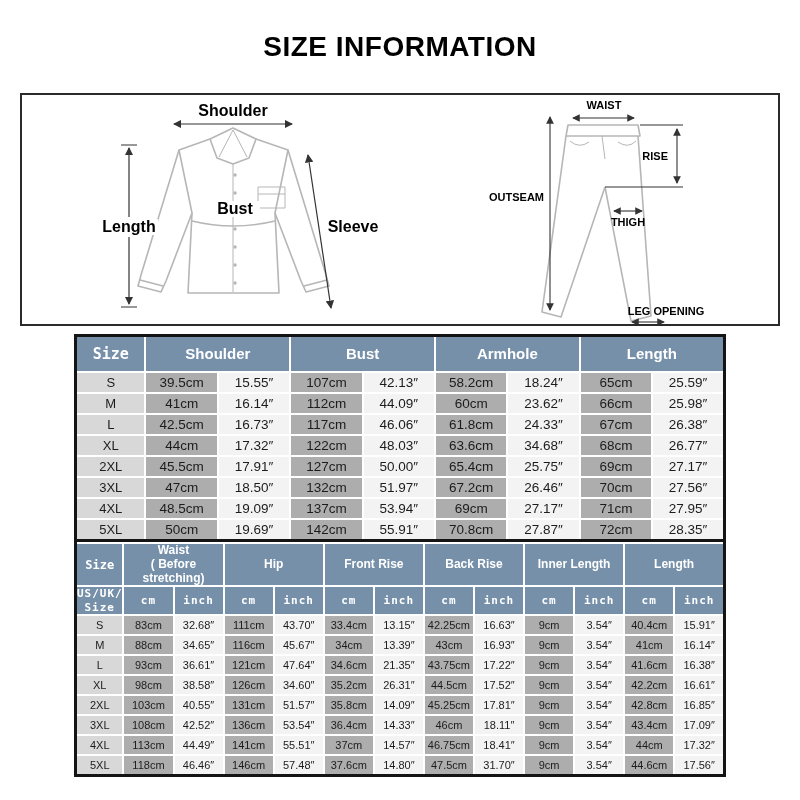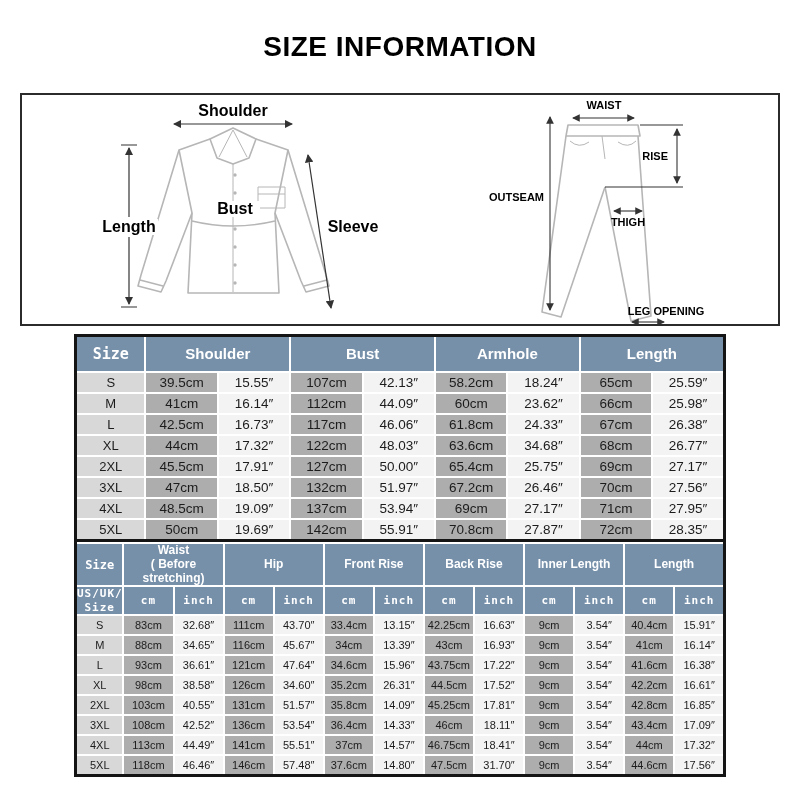--- a/index.html
+++ b/index.html
@@ -283,7 +283,7 @@
           <td class="cm">121cm</td>
           <td class="inch">47.64″</td>
           <td class="cm">34.6cm</td>
-          <td class="inch">15.96″</td>
+          <td class="inch">21.35″</td>
           <td class="cm">43.75cm</td>
           <td class="inch">17.22″</td>
           <td class="cm">9cm</td>

